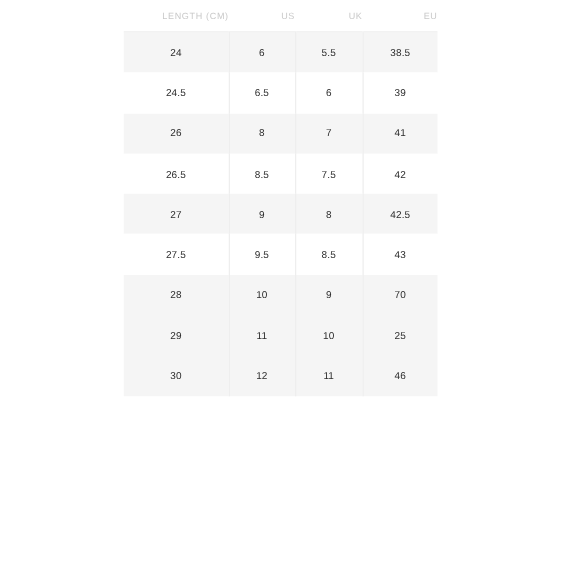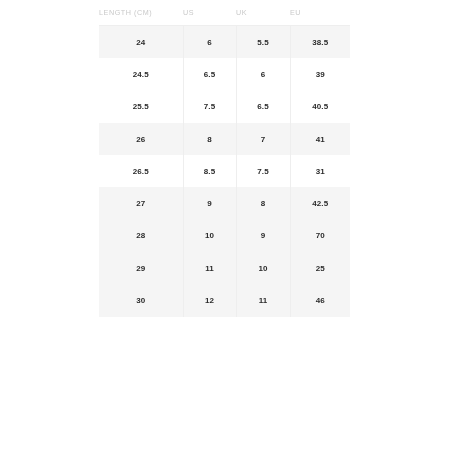--- a/index.html
+++ b/index.html
@@ -33,7 +33,7 @@
     letter-spacing: 0.55px;
     color: #c9c9c9;
     text-transform: uppercase;
-    text-align: left;
+    text-align: right;
     padding: 0;
     height: 25px;
     vertical-align: middle;

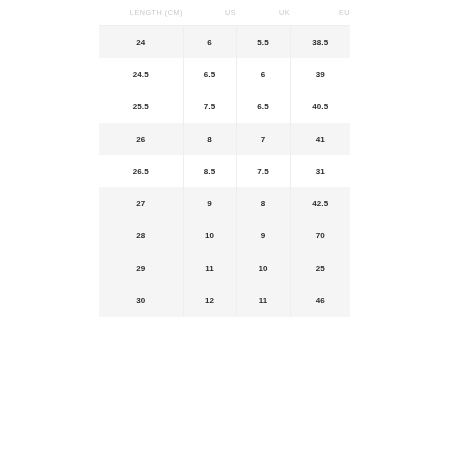--- a/index.html
+++ b/index.html
@@ -47,7 +47,7 @@
 
   table.size-table td {
     font-size: 8px;
-    font-weight: 700;
+    font-weight: 400;
     color: #2b2b2b;
     text-align: center;
     height: 32.3px;

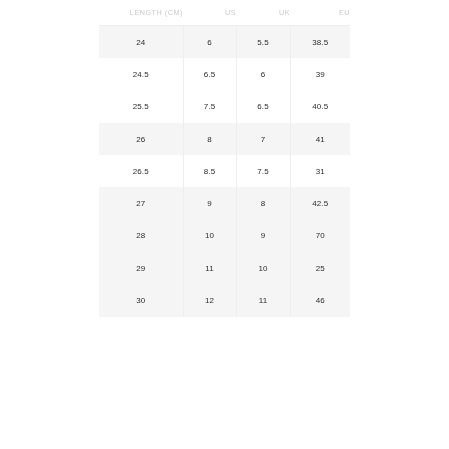--- a/index.html
+++ b/index.html
@@ -108,12 +108,6 @@
           <td>6</td>
           <td>39</td>
         </tr>
-        <tr class="row-plain">
-          <td>25.5</td>
-          <td>7.5</td>
-          <td>6.5</td>
-          <td>40.5</td>
-        </tr>
         <tr class="row-shaded">
           <td>26</td>
           <td>8</td>

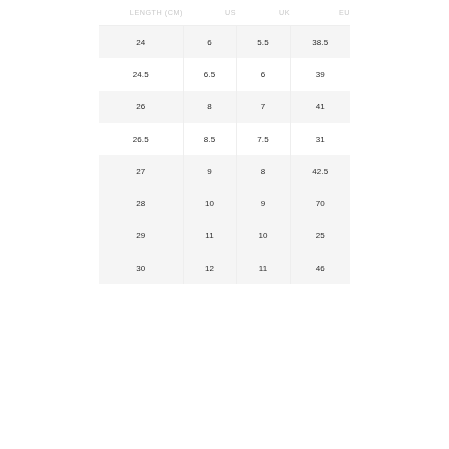--- a/index.html
+++ b/index.html
@@ -118,7 +118,7 @@
           <td>26.5</td>
           <td>8.5</td>
           <td>7.5</td>
-          <td>31</td>
+          <td>42</td>
         </tr>
         <tr class="row-shaded">
           <td>27</td>

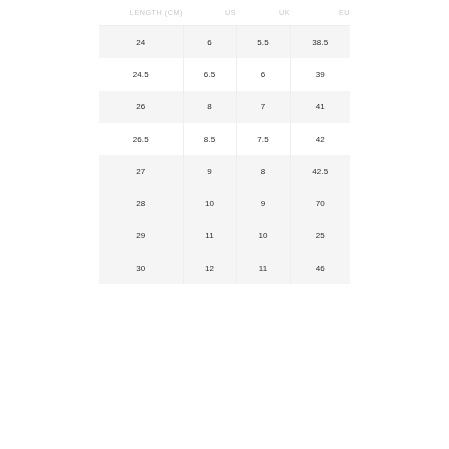--- a/index.html
+++ b/index.html
@@ -126,6 +126,12 @@
           <td>8</td>
           <td>42.5</td>
         </tr>
+        <tr class="row-plain">
+          <td>27.5</td>
+          <td>9.5</td>
+          <td>8.5</td>
+          <td>43</td>
+        </tr>
         <tr class="row-shaded">
           <td>28</td>
           <td>10</td>

